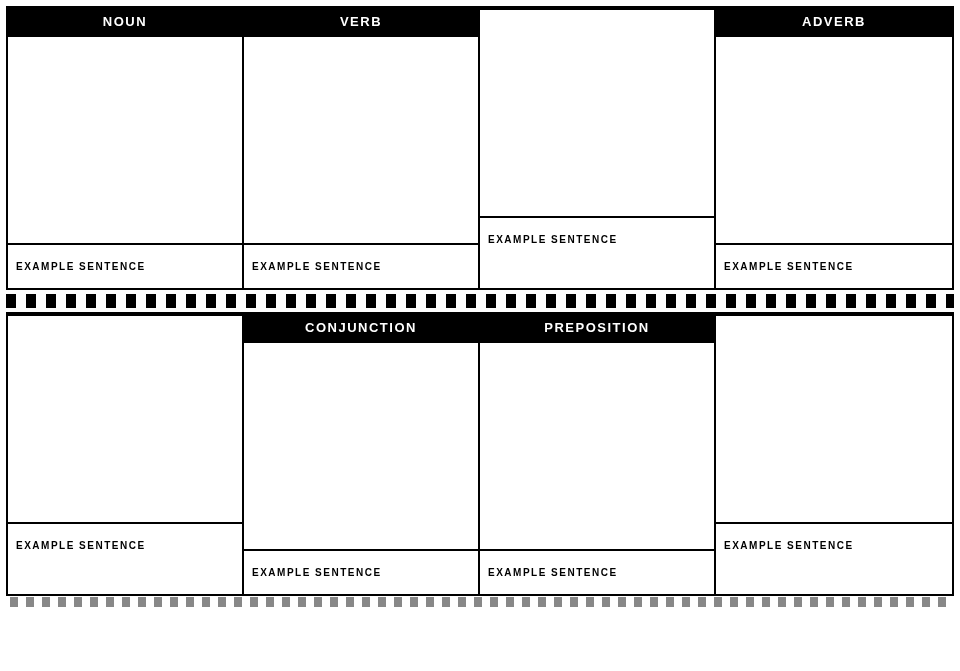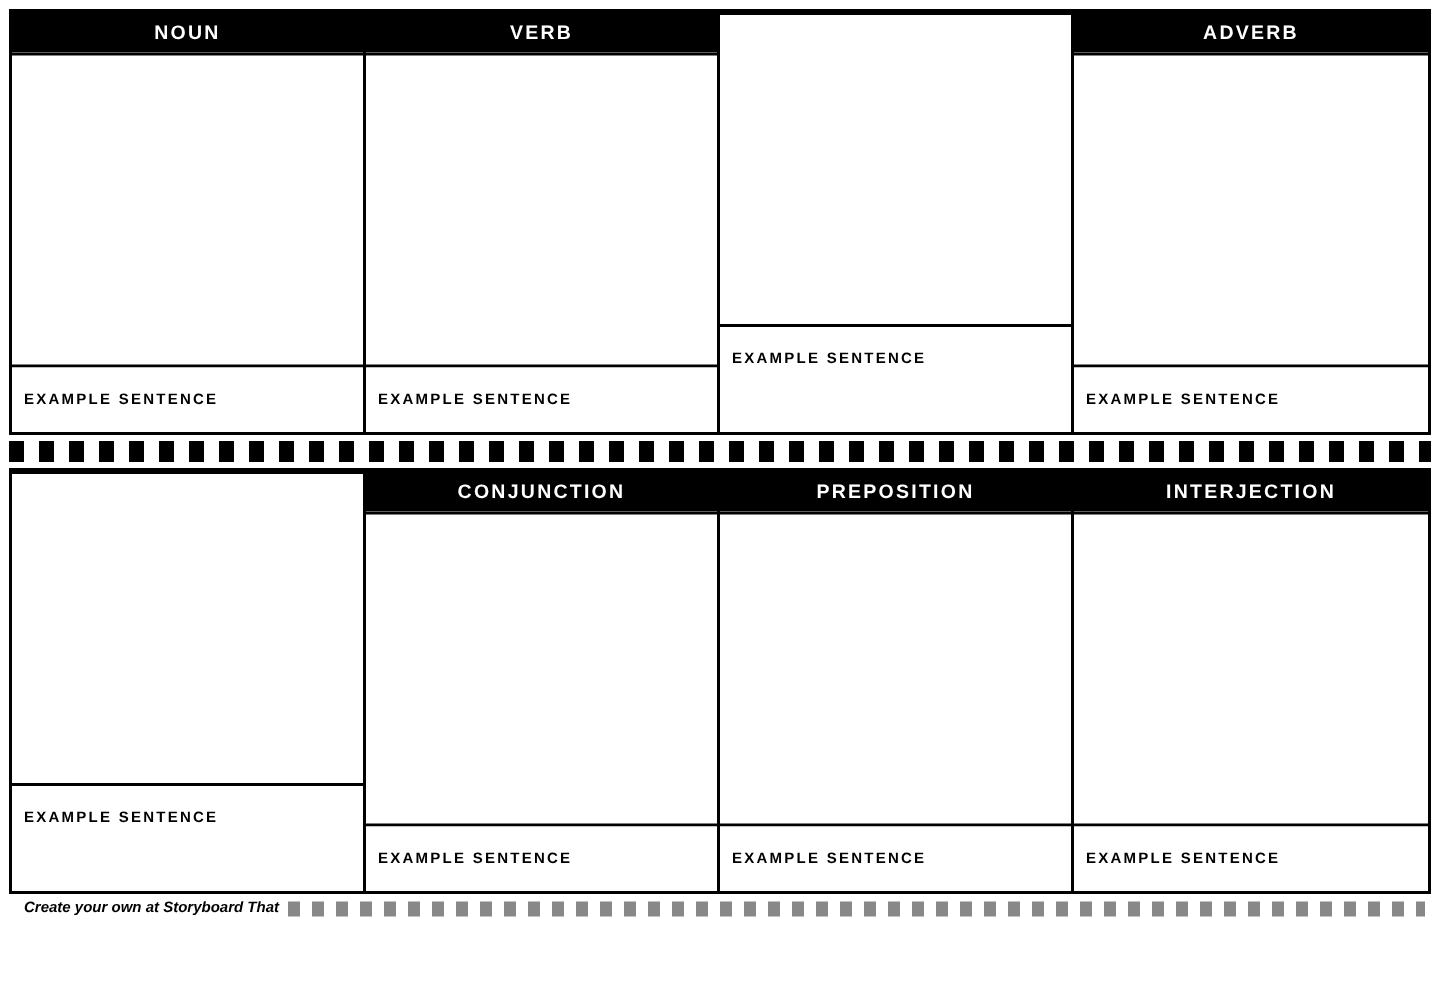--- a/index.html
+++ b/index.html
@@ -169,7 +169,6 @@
       </div>
 
       <div class="col">
-        <div class="col-header">INTERJECTION</div>
         <div class="col-image"></div>
         <div class="col-sentence">EXAMPLE SENTENCE</div>
       </div>

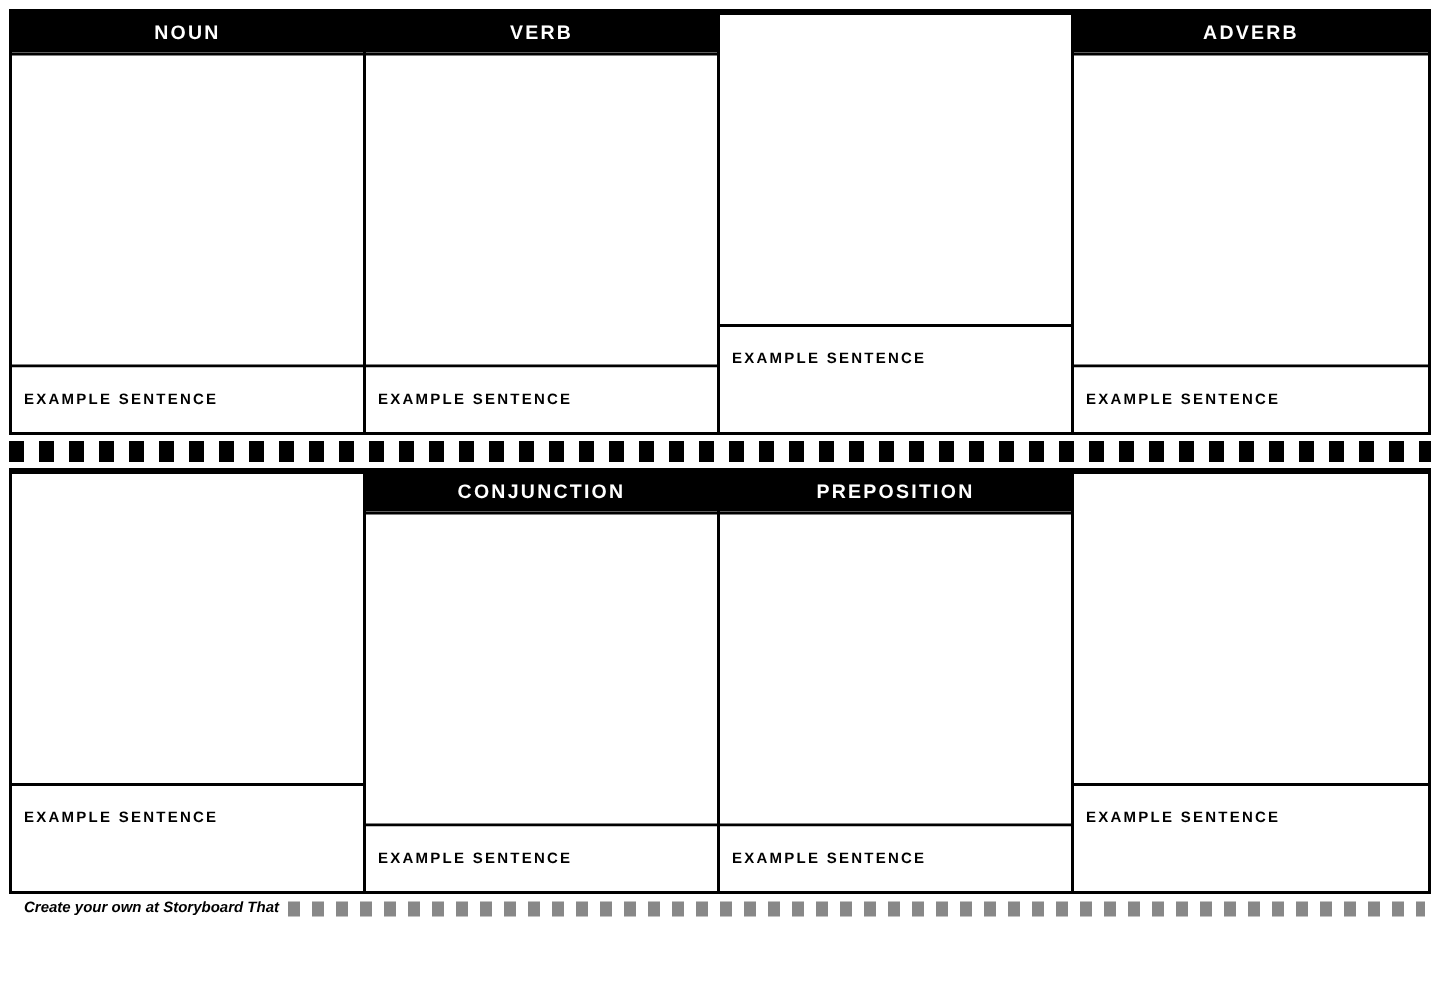--- a/index.html
+++ b/index.html
@@ -176,7 +176,6 @@
   </div>
 
   <div class="bottom-bar">
-    <span class="watermark">Create your own at Storyboard That</span>
     <div class="bottom-dots"></div>
   </div>
 

